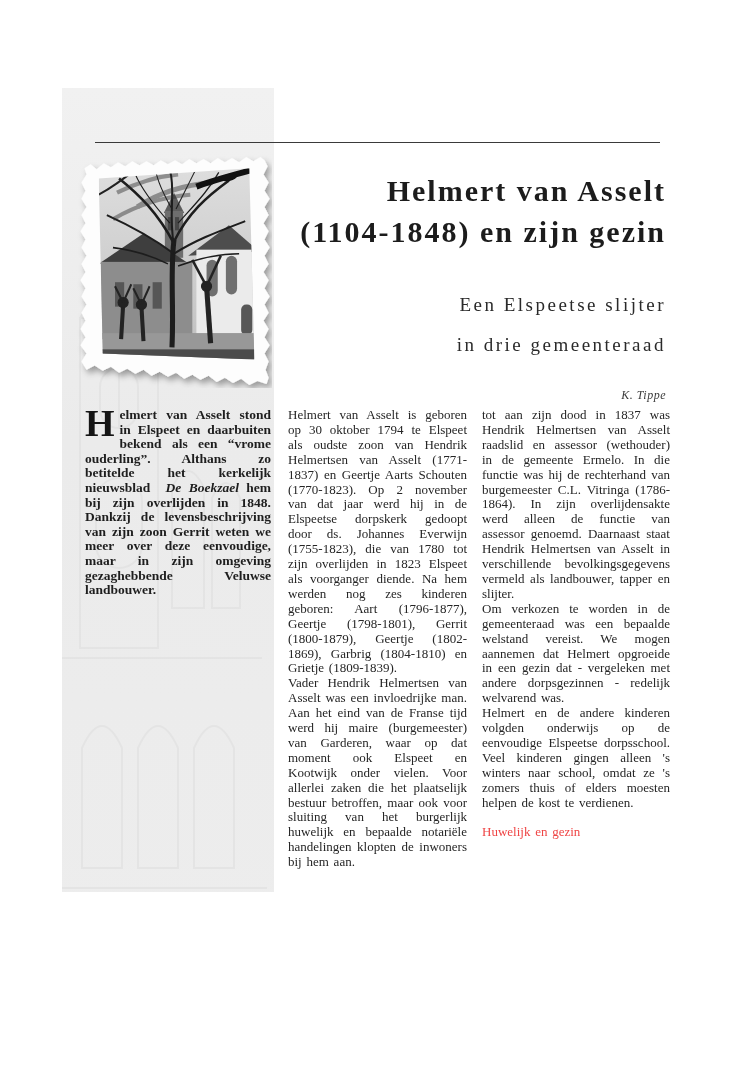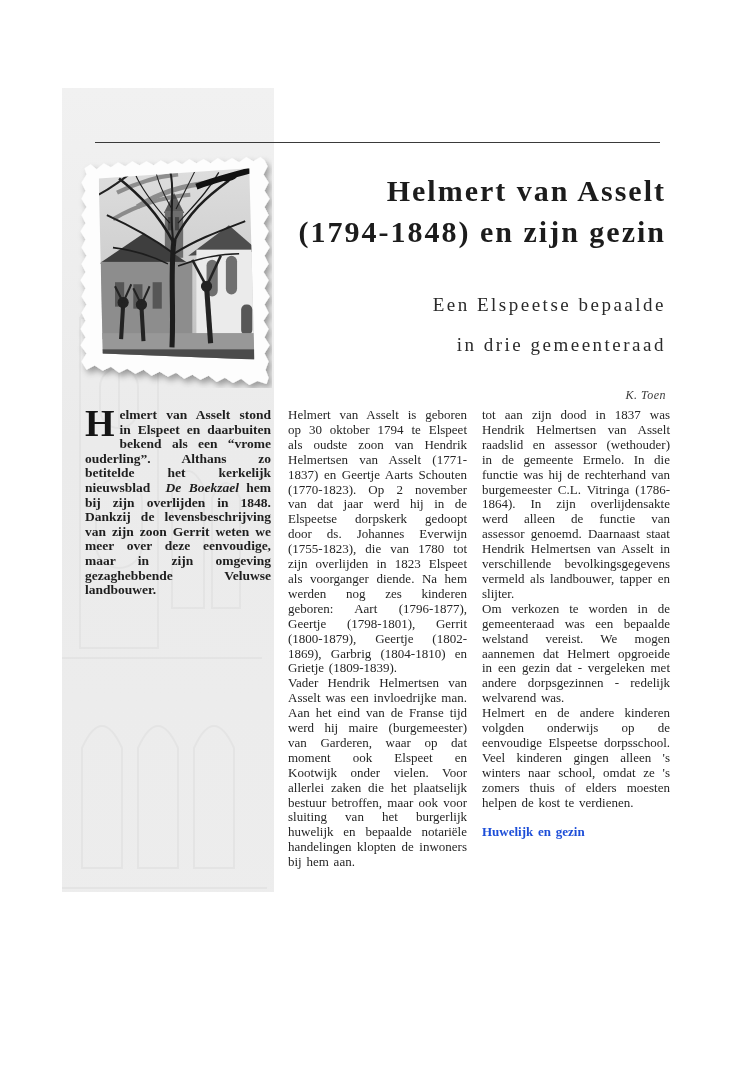--- a/index.html
+++ b/index.html
@@ -201,7 +201,7 @@
 
   <header class="header-block">
     <div class="title-line">Helmert van Asselt</div>
-    <div class="title-line">(1794-1848) en zijn gezin</div>
+    <div class="title-line">(1104-1848) en zijn gezin</div>
     <div class="subtitle-block">
       <div class="subtitle-line">Een Elspeetse bepaalde</div>
       <div class="subtitle-line">in drie gemeenteraad</div>

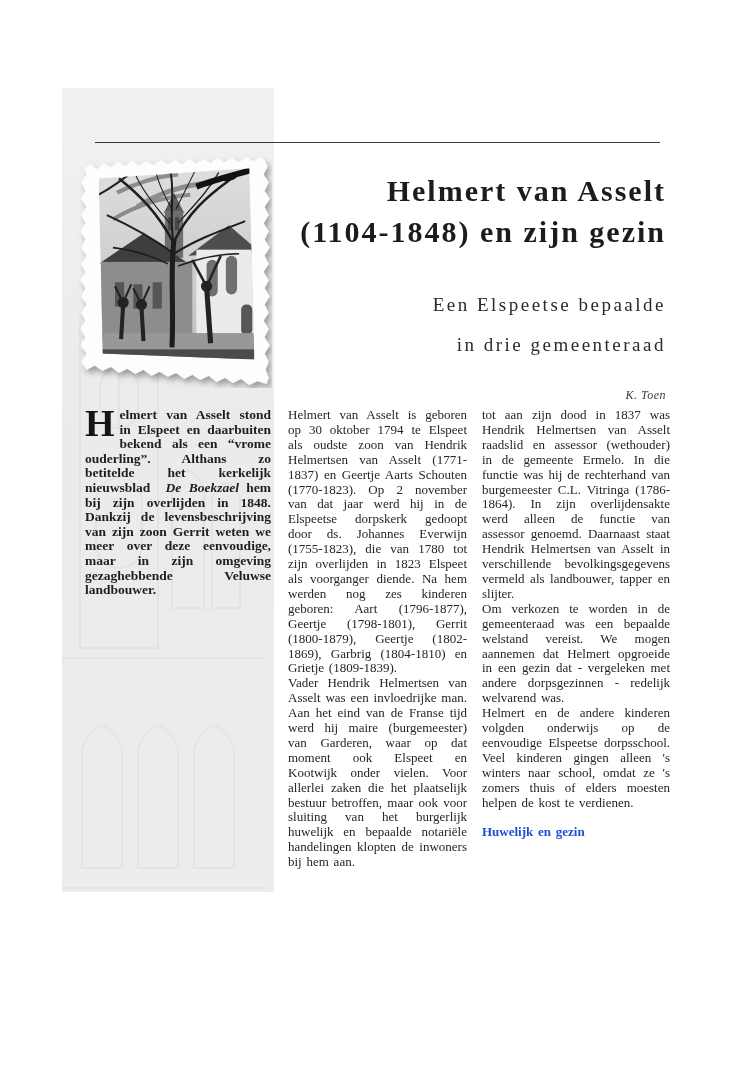--- a/index.html
+++ b/index.html
@@ -203,7 +203,7 @@
     <div class="title-line">Helmert van Asselt</div>
     <div class="title-line">(1104-1848) en zijn gezin</div>
     <div class="subtitle-block">
-      <div class="subtitle-line">Een Elspeetse bepaalde</div>
+      <div class="subtitle-line">Een Elspeetse slijter</div>
       <div class="subtitle-line">in drie gemeenteraad</div>
     </div>
     <div class="author-line">K. Toen</div>

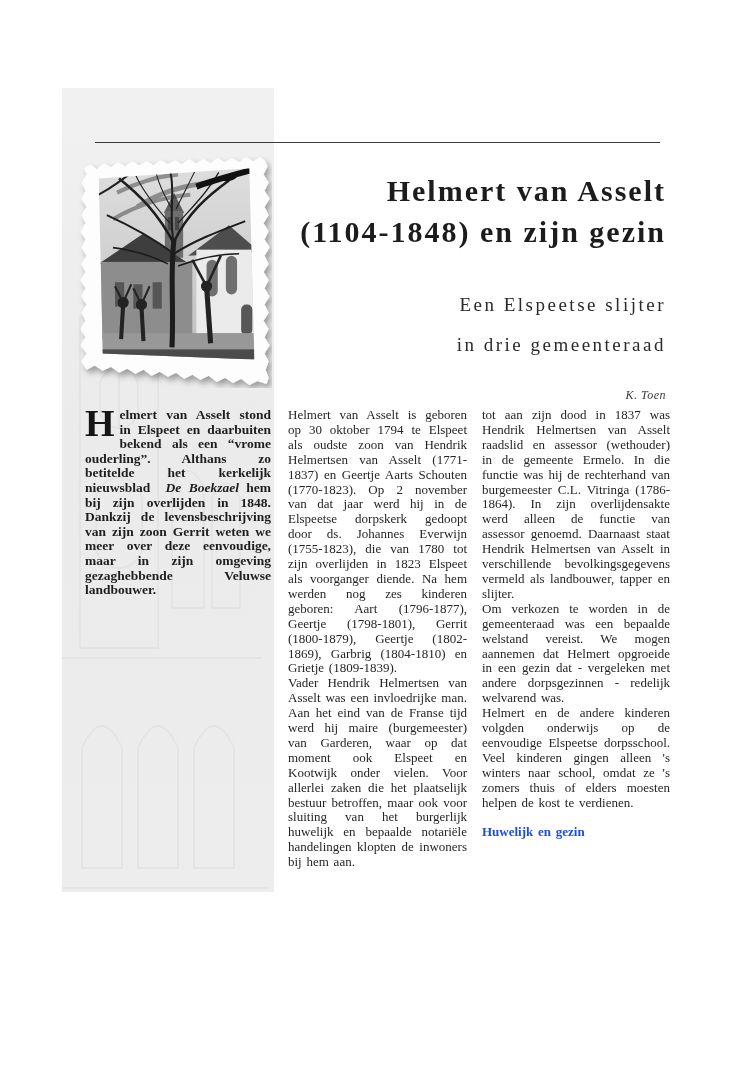--- a/index.html
+++ b/index.html
@@ -206,7 +206,7 @@
       <div class="subtitle-line">Een Elspeetse slijter</div>
       <div class="subtitle-line">in drie gemeenteraad</div>
     </div>
-    <div class="author-line">K. Toen</div>
+    <div class="author-line">K. Tippe</div>
   </header>
 
   <div class="column col-left" lang="nl">

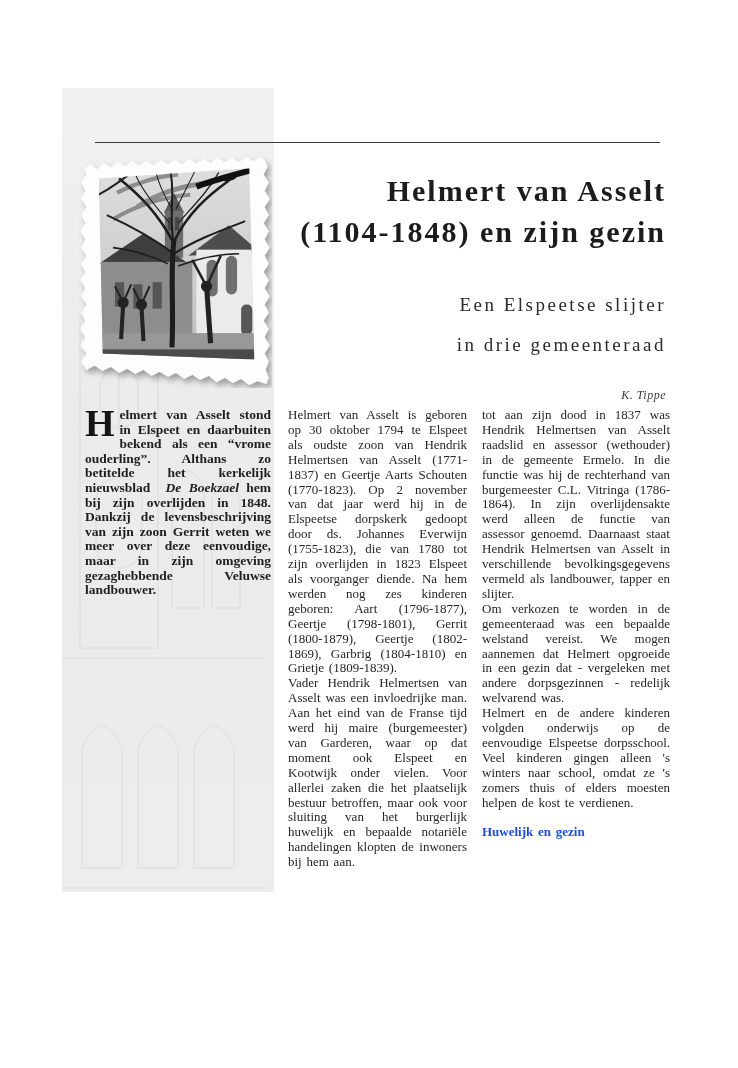--- a/index.html
+++ b/index.html
@@ -82,7 +82,7 @@
   }
   .italic-bold { font-style: italic; font-weight: bold; margin-left: 8px; }
   .sub-heading {
-    font-weight: bold; margin-top: 15px !important; color: #1d4ed8;
+    font-weight: normal; margin-top: 15px !important; color: #ef4444;
   }
 
   

